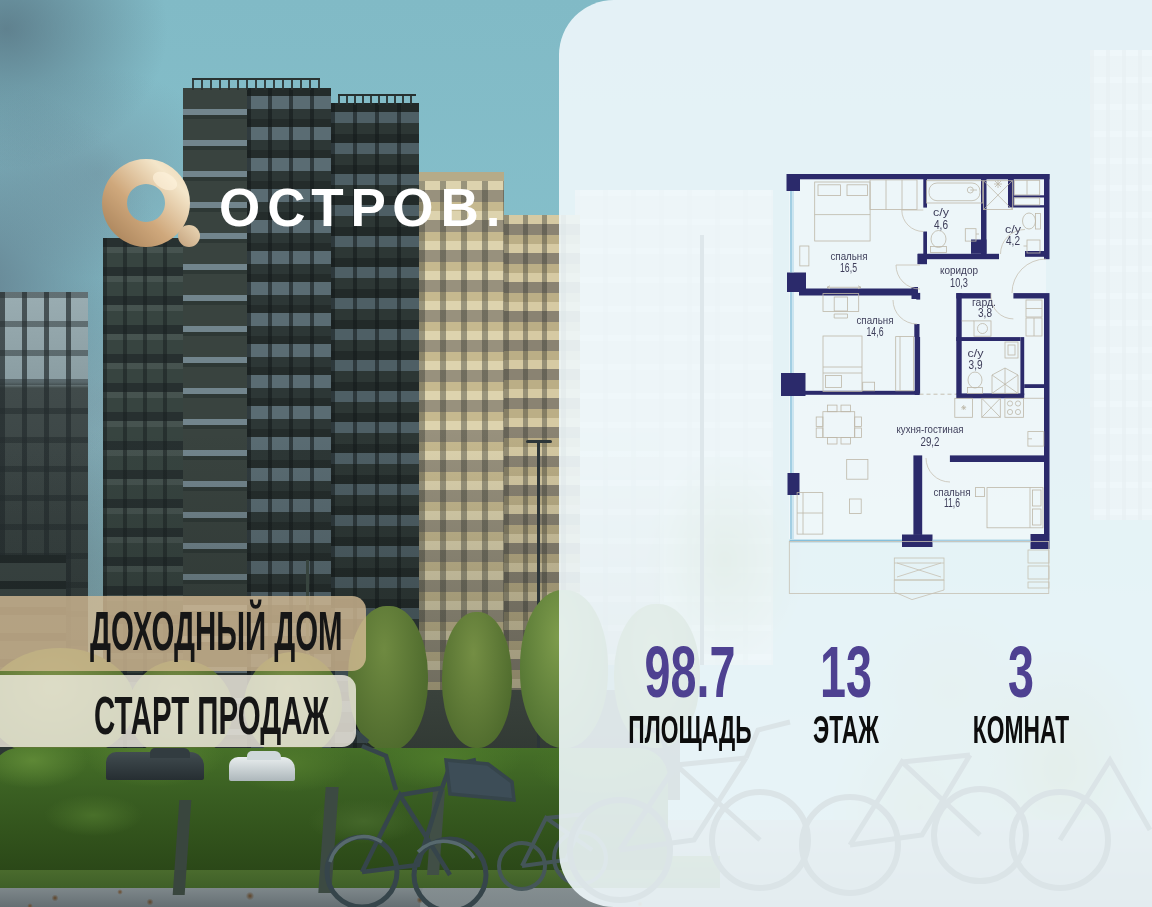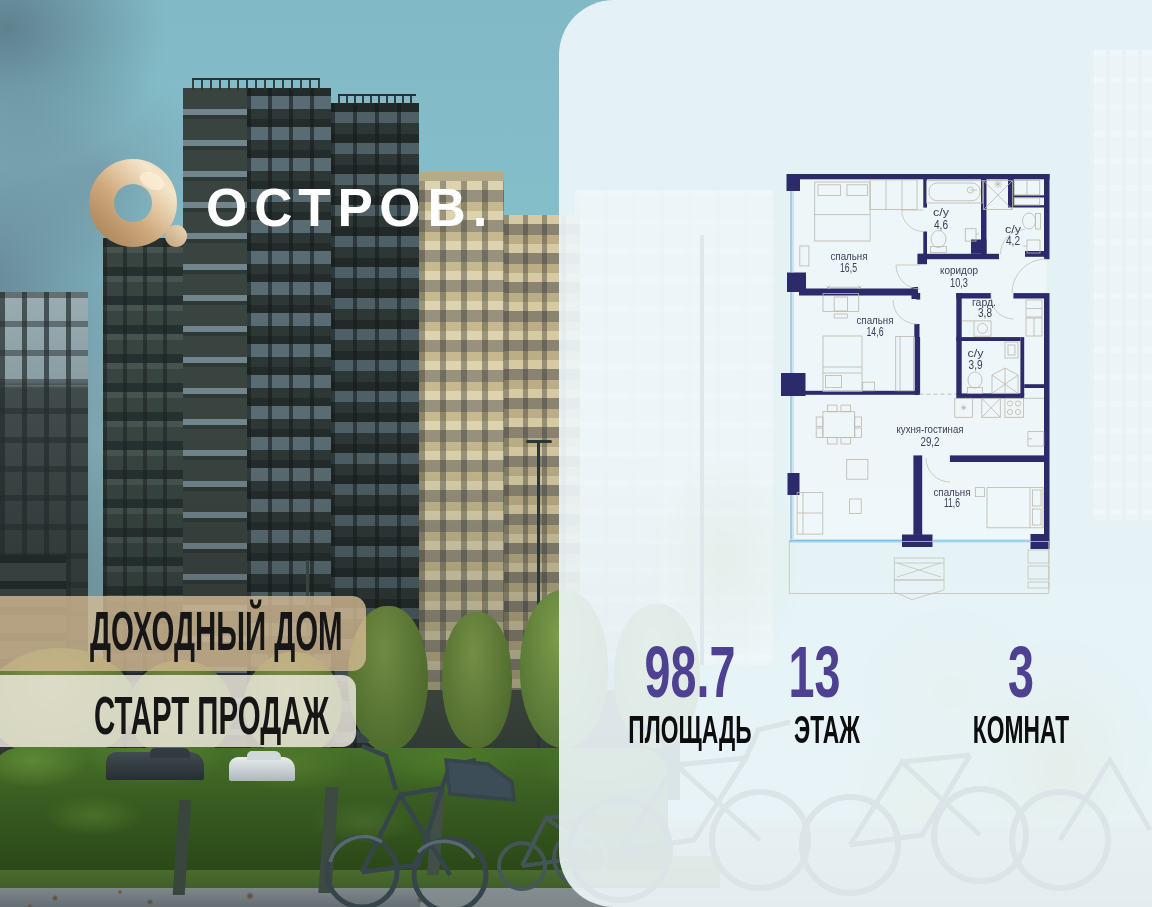--- a/index.html
+++ b/index.html
@@ -421,7 +421,7 @@
 </svg>
 </div>
 
-<div class="abs" style="left:85px;top:155px;width:420px;height:100px;">
+<div class="abs" style="left:98px;top:155px;width:420px;height:100px;">
 <svg width="420" height="100" viewBox="85 155 420 100">
  <defs>
   <linearGradient id="gold" x1="0" y1="1" x2="1" y2="0">

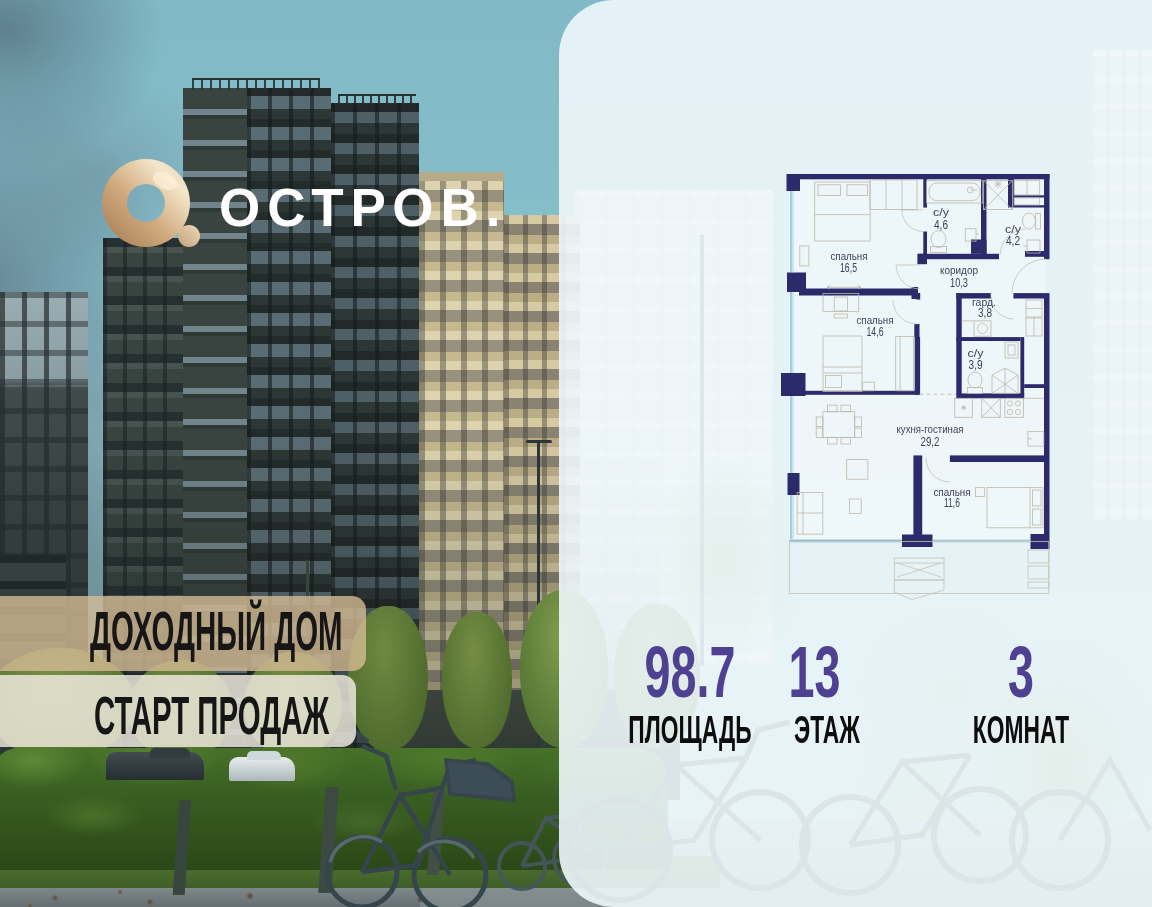--- a/index.html
+++ b/index.html
@@ -455,7 +455,7 @@
   <div style="font-weight:bold;font-size:73px;line-height:70px;color:#4e4191;transform:scaleX(0.64);">98.7</div>
   <div style="font-weight:bold;font-size:38px;line-height:46px;color:#0d0d0d;transform:scaleX(0.60);">ПЛОЩАДЬ</div>
 </div>
-<div class="abs" style="left:738px;top:637px;width:280px;height:120px;">
+<div class="abs" style="left:706px;top:637px;width:280px;height:120px;text-align:center;">
   <div style="font-weight:bold;font-size:73px;line-height:70px;color:#4e4191;transform:scaleX(0.64);">13</div>
   <div style="font-weight:bold;font-size:38px;line-height:46px;color:#0d0d0d;transform:scaleX(0.60);">ЭТАЖ</div>
 </div>

